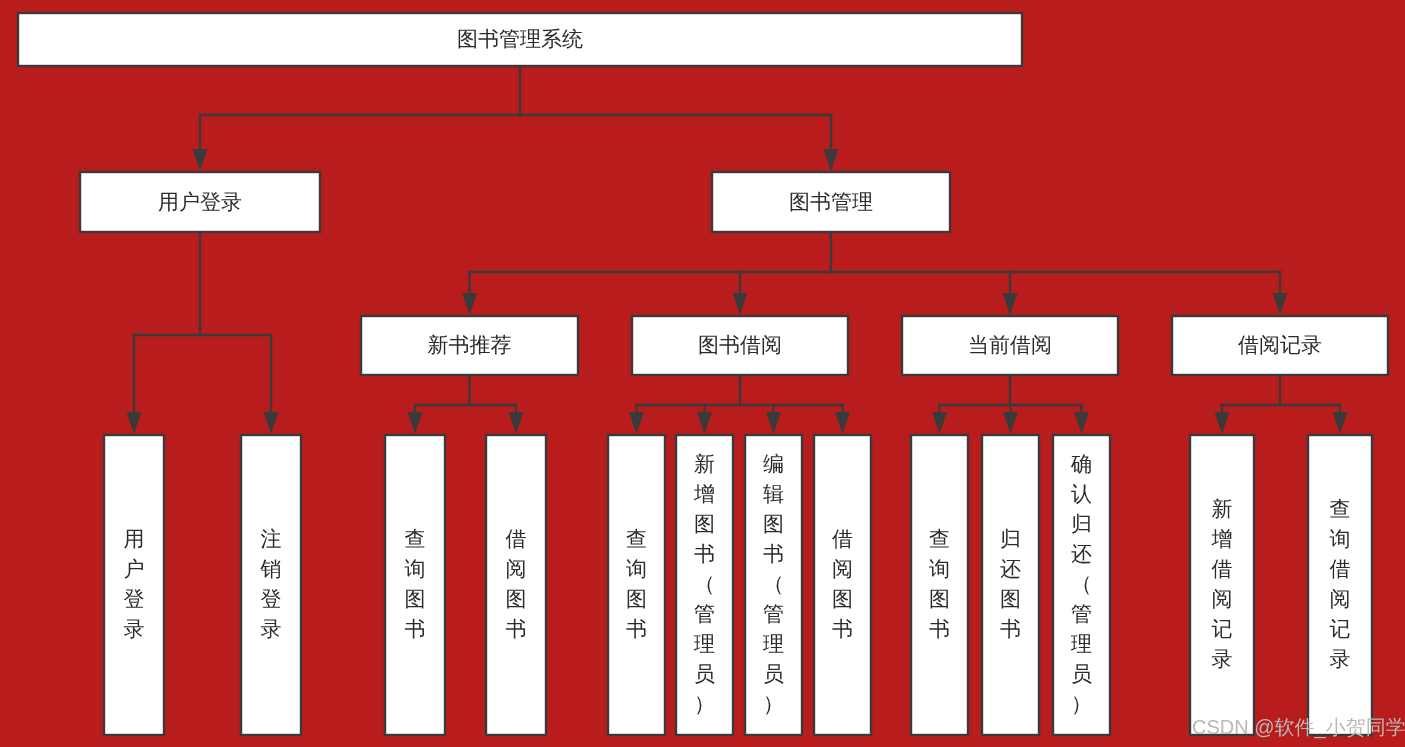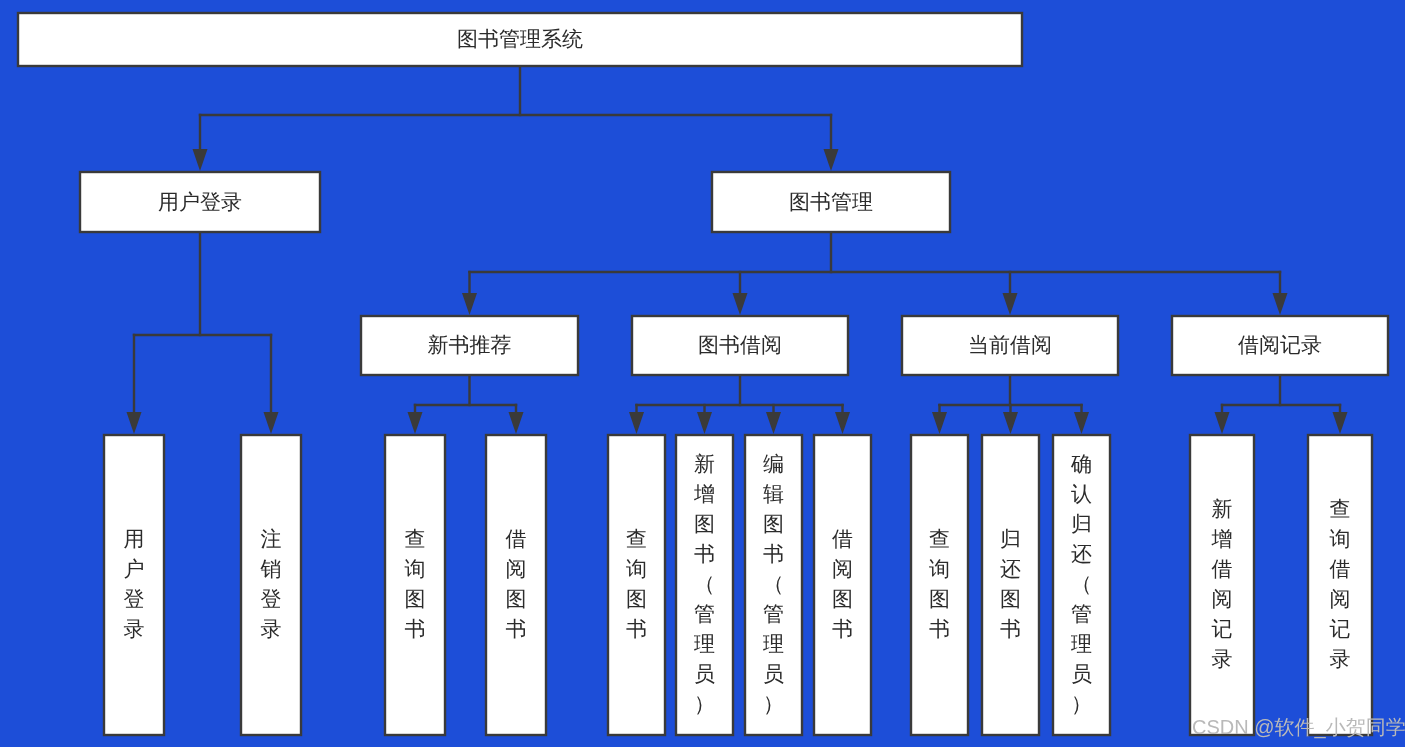--- a/index.html
+++ b/index.html
@@ -19,7 +19,7 @@
     position: relative;
     width: 1405px;
     height: 747px;
-    background: #1d4ed8;
+    background: #b91c1c;
   }
   svg#flow-svg {
     position: absolute;

